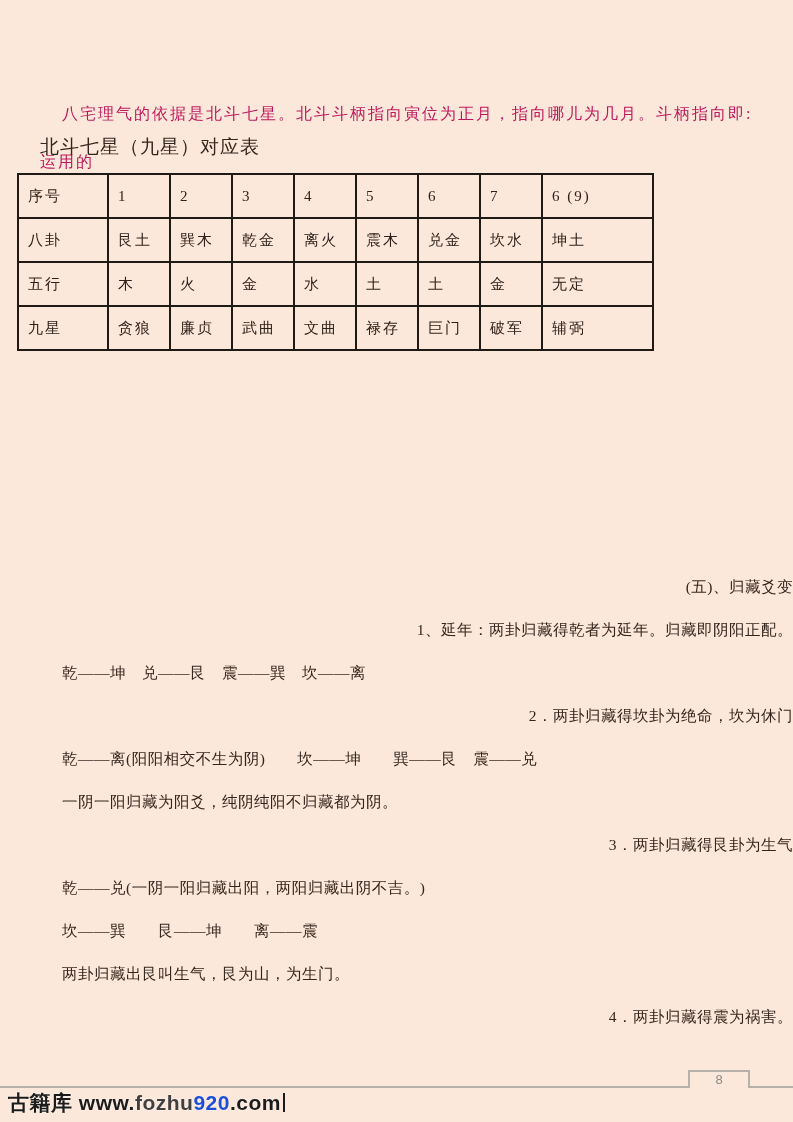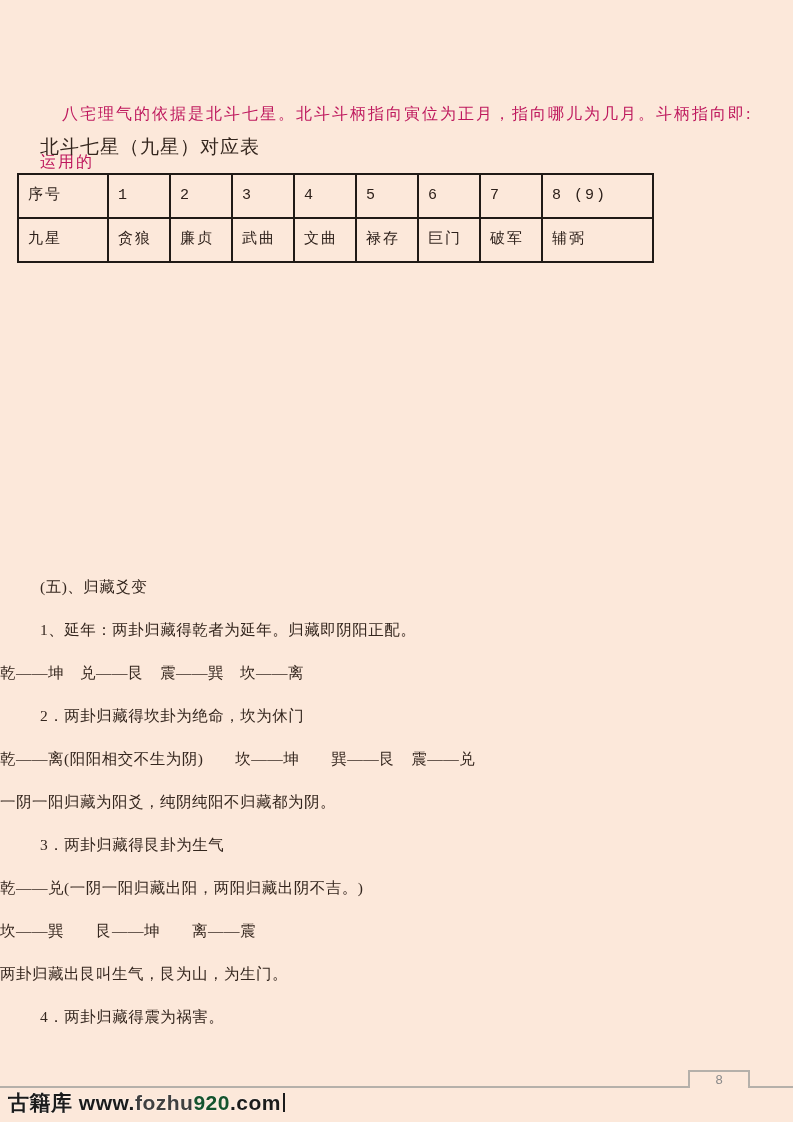--- a/index.html
+++ b/index.html
@@ -42,7 +42,6 @@
     table-layout: fixed;
     width: 521px;
     background: transparent;
-    font-family: Liberation Mono, monospace;
   }
   table.star-table td {
     border: 2px solid #201a16;

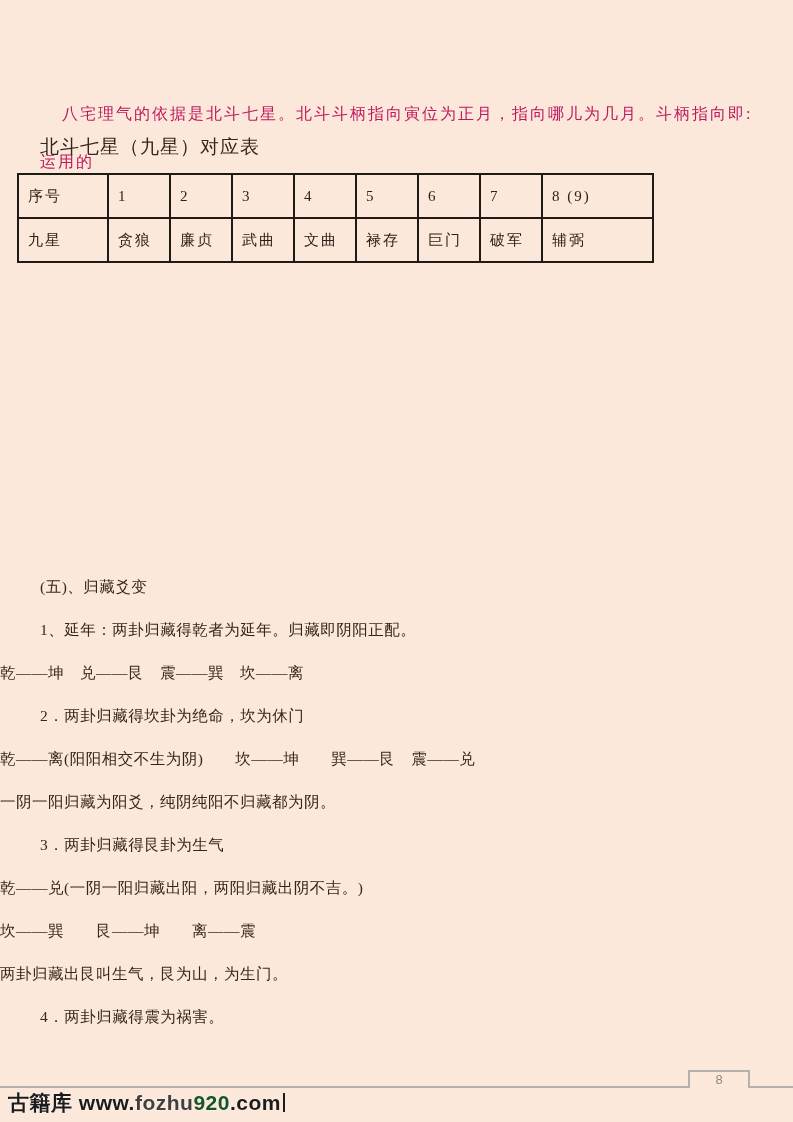--- a/index.html
+++ b/index.html
@@ -148,7 +148,7 @@
           <td>5</td>
           <td>6</td>
           <td>7</td>
-          <td>8 (9)</td>
+          <td>6 (9)</td>
         </tr>
         <tr class="h43">
           <td>九星</td>

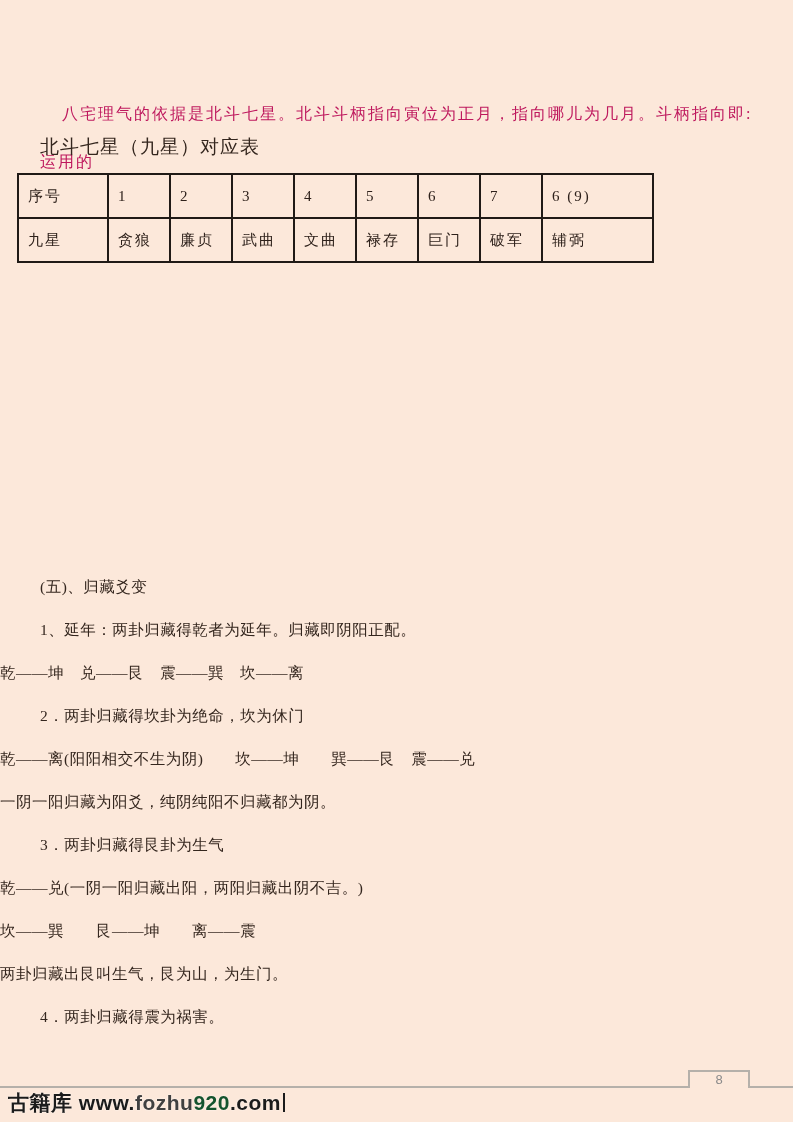--- a/index.html
+++ b/index.html
@@ -150,6 +150,17 @@
           <td>7</td>
           <td>6 (9)</td>
         </tr>
+        <tr class="h44">
+          <td>八卦</td>
+          <td>艮土</td>
+          <td>巽木</td>
+          <td>乾金</td>
+          <td>离火</td>
+          <td>震木</td>
+          <td>兑金</td>
+          <td>坎水</td>
+          <td>坤土</td>
+        </tr>
         <tr class="h43">
           <td>九星</td>
           <td>贪狼</td>

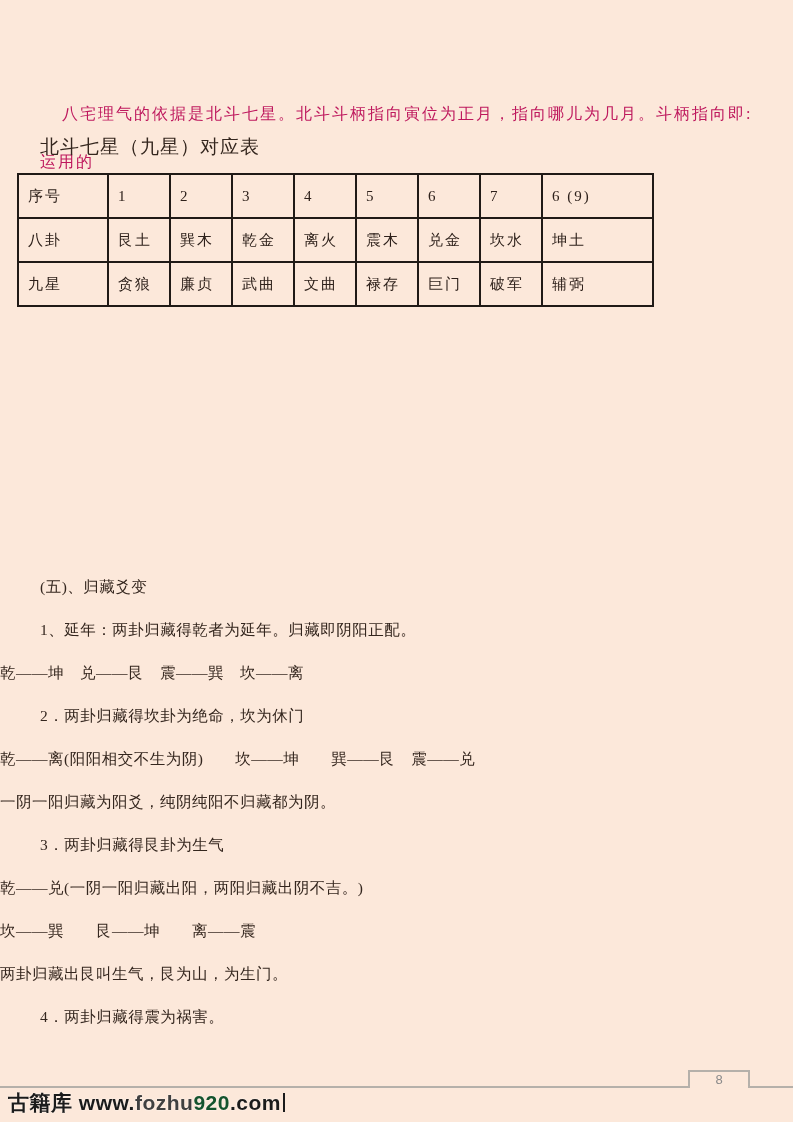--- a/index.html
+++ b/index.html
@@ -161,6 +161,17 @@
           <td>坎水</td>
           <td>坤土</td>
         </tr>
+        <tr class="h44">
+          <td>五行</td>
+          <td>木</td>
+          <td>火</td>
+          <td>金</td>
+          <td>水</td>
+          <td>土</td>
+          <td>土</td>
+          <td>金</td>
+          <td>无定</td>
+        </tr>
         <tr class="h43">
           <td>九星</td>
           <td>贪狼</td>

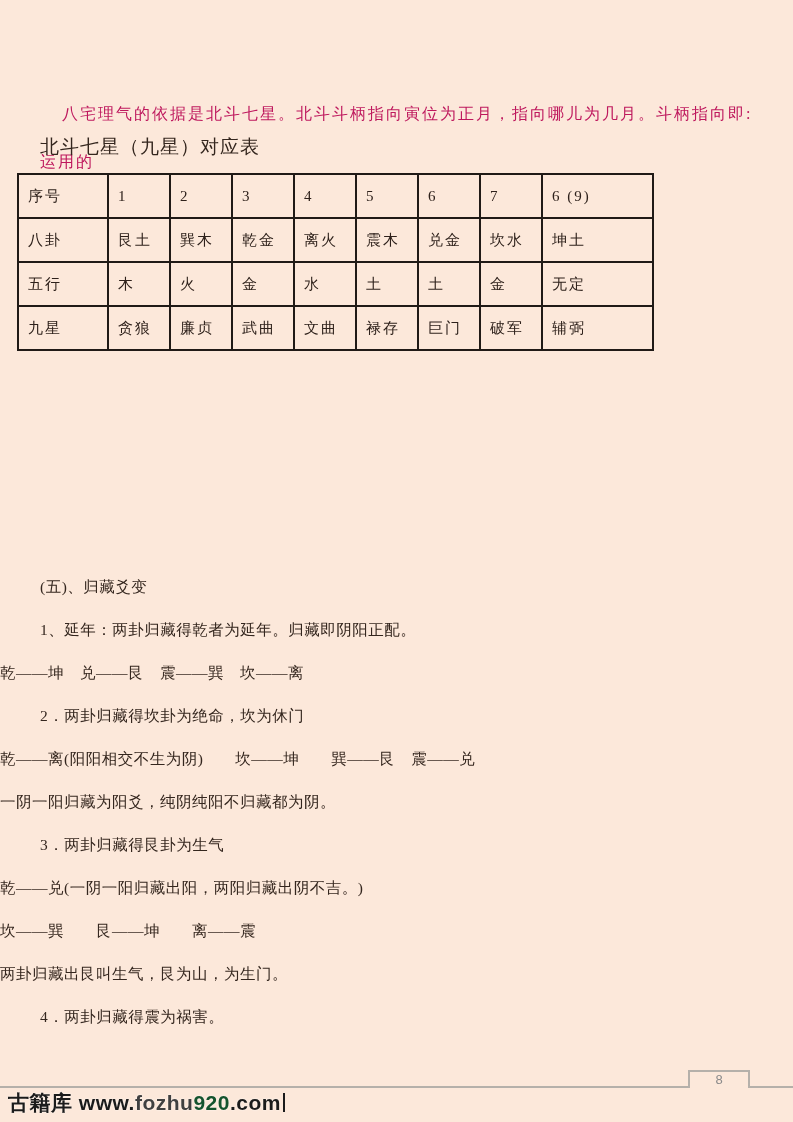--- a/index.html
+++ b/index.html
@@ -70,7 +70,7 @@
     white-space: pre-wrap;
   }
   .sections .sline { height: 43px; line-height: 43px; }
-  .sections .ind1 { padding-left: 40px; }
+  .sections .ind1 { padding-left: 40px; text-align: right; }
   .sections .ind2 { }
   
   .footer-rule {

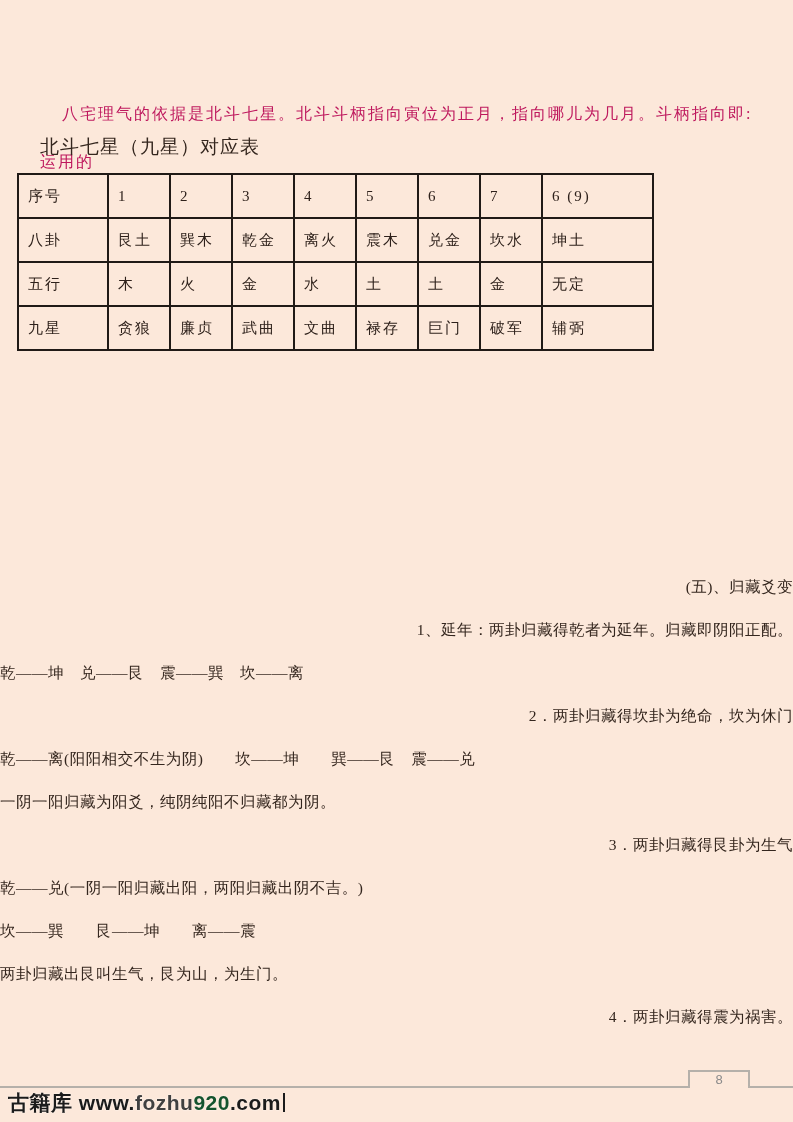--- a/index.html
+++ b/index.html
@@ -71,7 +71,7 @@
   }
   .sections .sline { height: 43px; line-height: 43px; }
   .sections .ind1 { padding-left: 40px; text-align: right; }
-  .sections .ind2 { }
+  .sections .ind2 { padding-left: 62px; }
   
   .footer-rule {
     position: absolute;

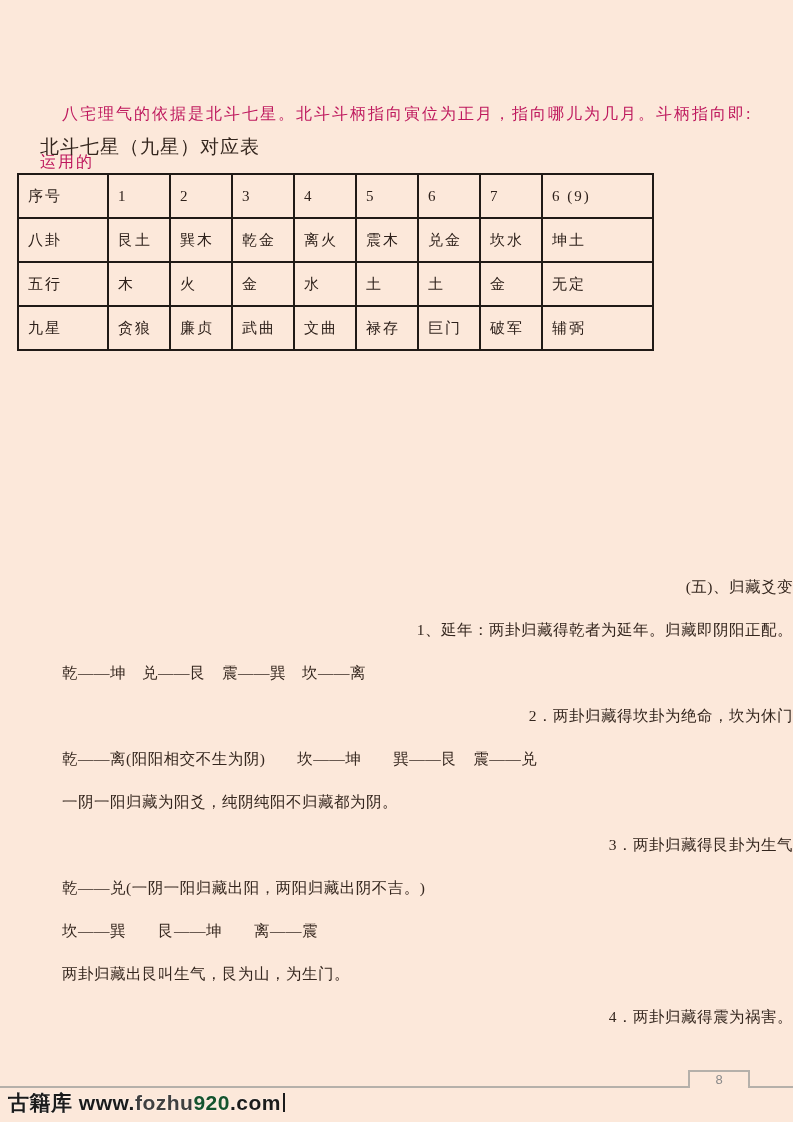--- a/index.html
+++ b/index.html
@@ -106,7 +106,7 @@
     white-space: nowrap;
   }
   .footer-logo .green { color: #404040; }
-  .footer-logo .red   { color: #14532d; text-align: right; }
+  .footer-logo .red   { color: #1d4ed8; text-align: right; }
   .footer-logo .cursor-bar {
     display: inline-block;
     width: 2px; height: 19px;

